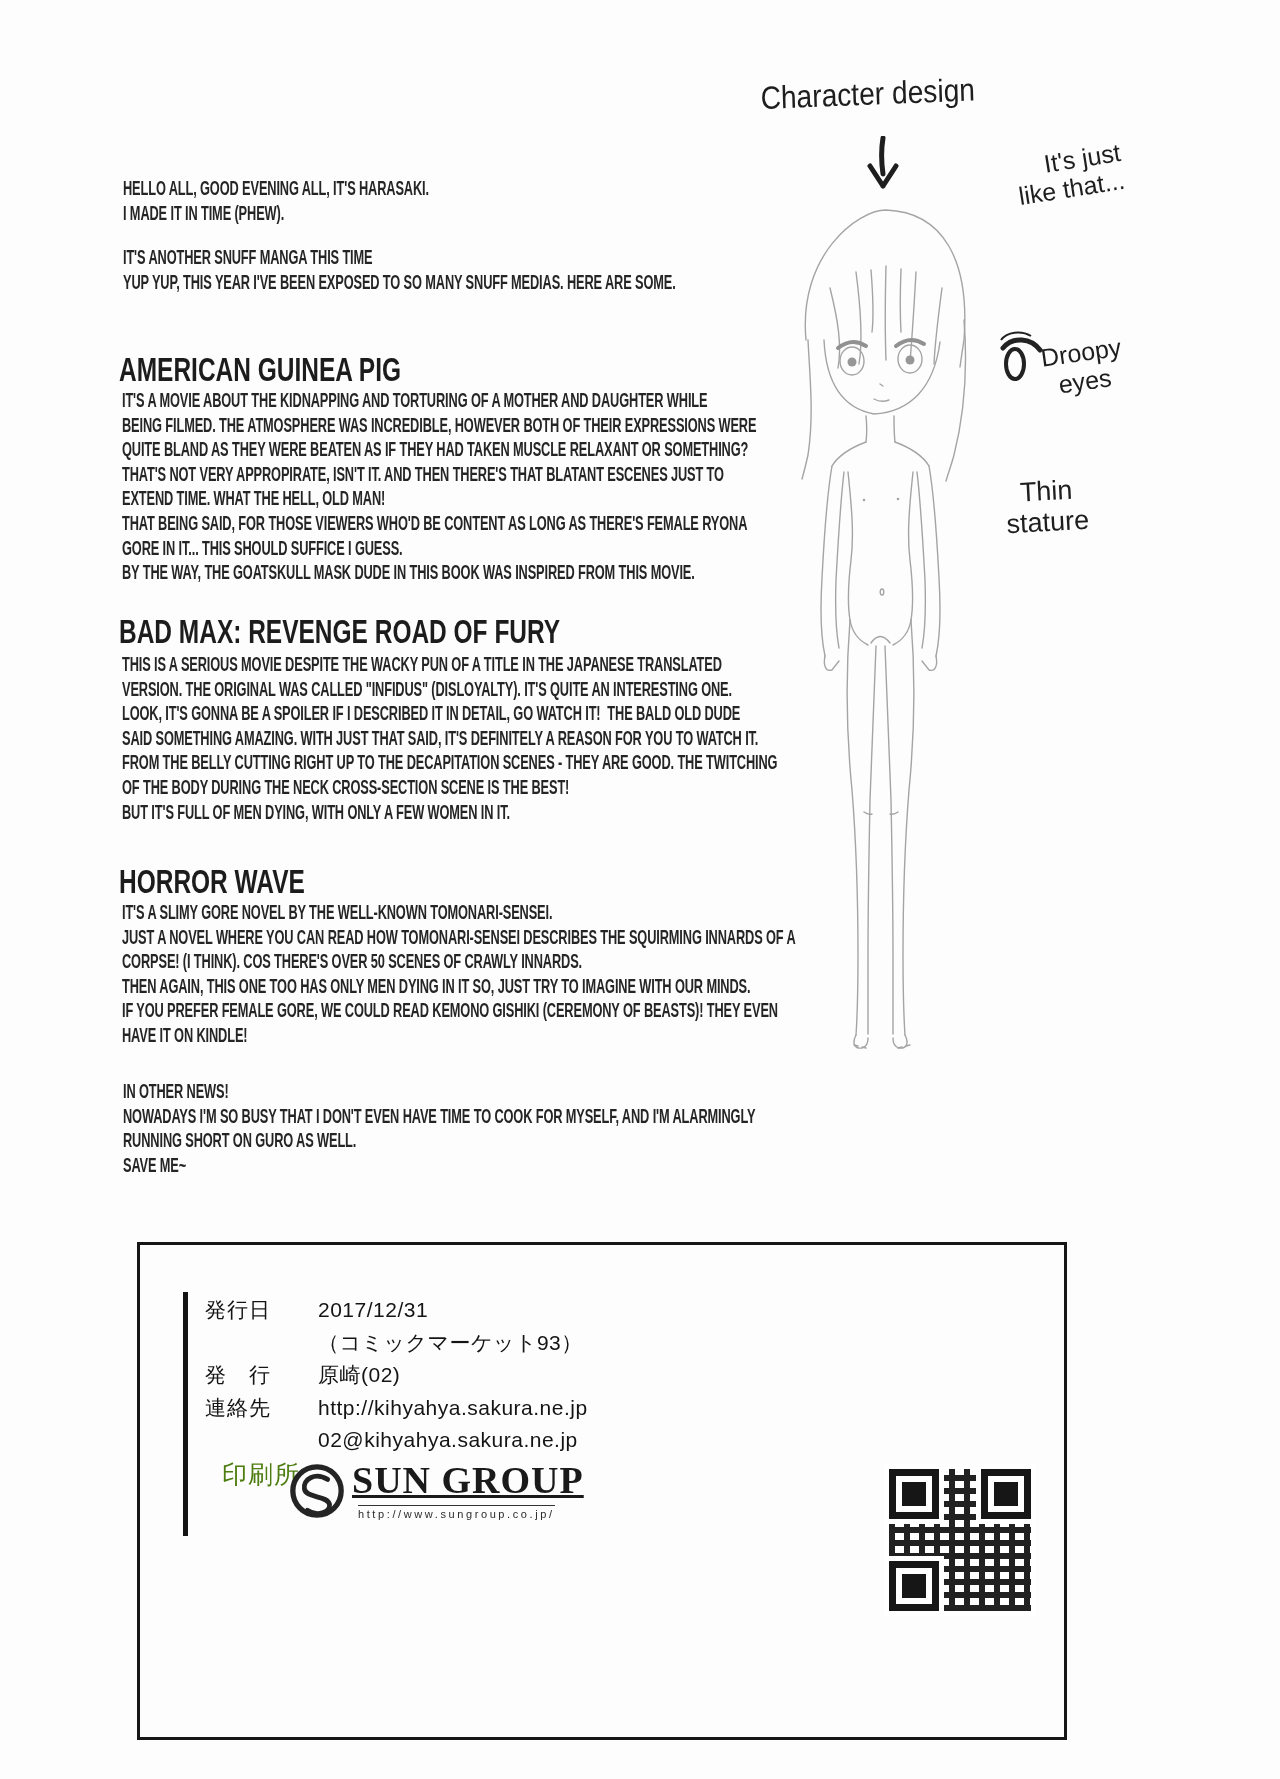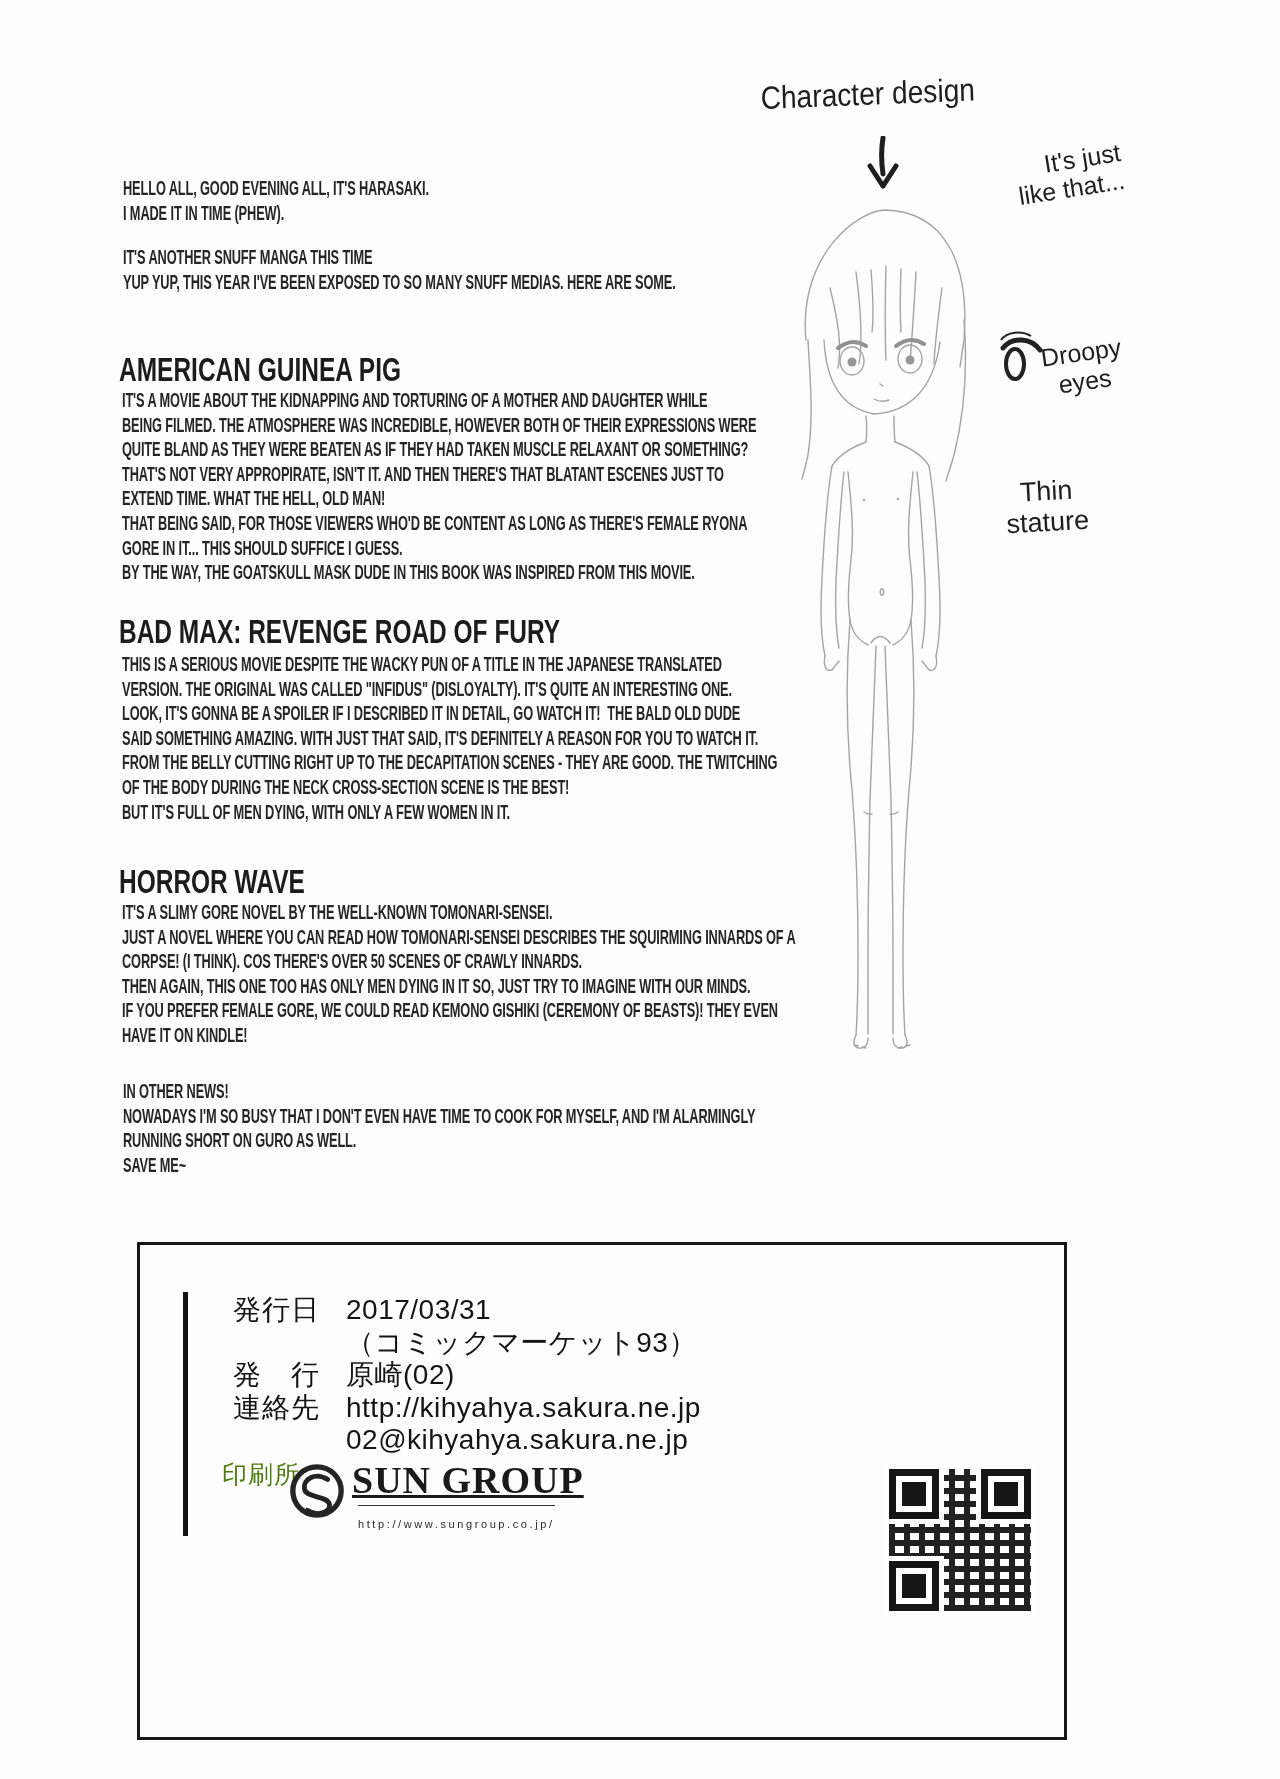--- a/index.html
+++ b/index.html
@@ -37,7 +37,7 @@
   .colo-box{position:absolute;left:137px;top:1242px;width:924px;height:492px;
     border:3px solid #161616;background:#fdfdfd;}
   .colo-vline{position:absolute;left:183px;top:1292px;width:5px;height:244px;background:#141414;}
-  .colo-rows{position:absolute;left:205px;top:1294px;font-size:28px;color:#141414;margin-left:28px;}
+  .colo-rows{position:absolute;left:205px;top:1294px;font-size:21px;color:#141414;}
   .col-row{display:flex;line-height:32.5px;}
   .col-label{width:113px;letter-spacing:1px;flex:none;}
   .col-value{letter-spacing:0.5px;}

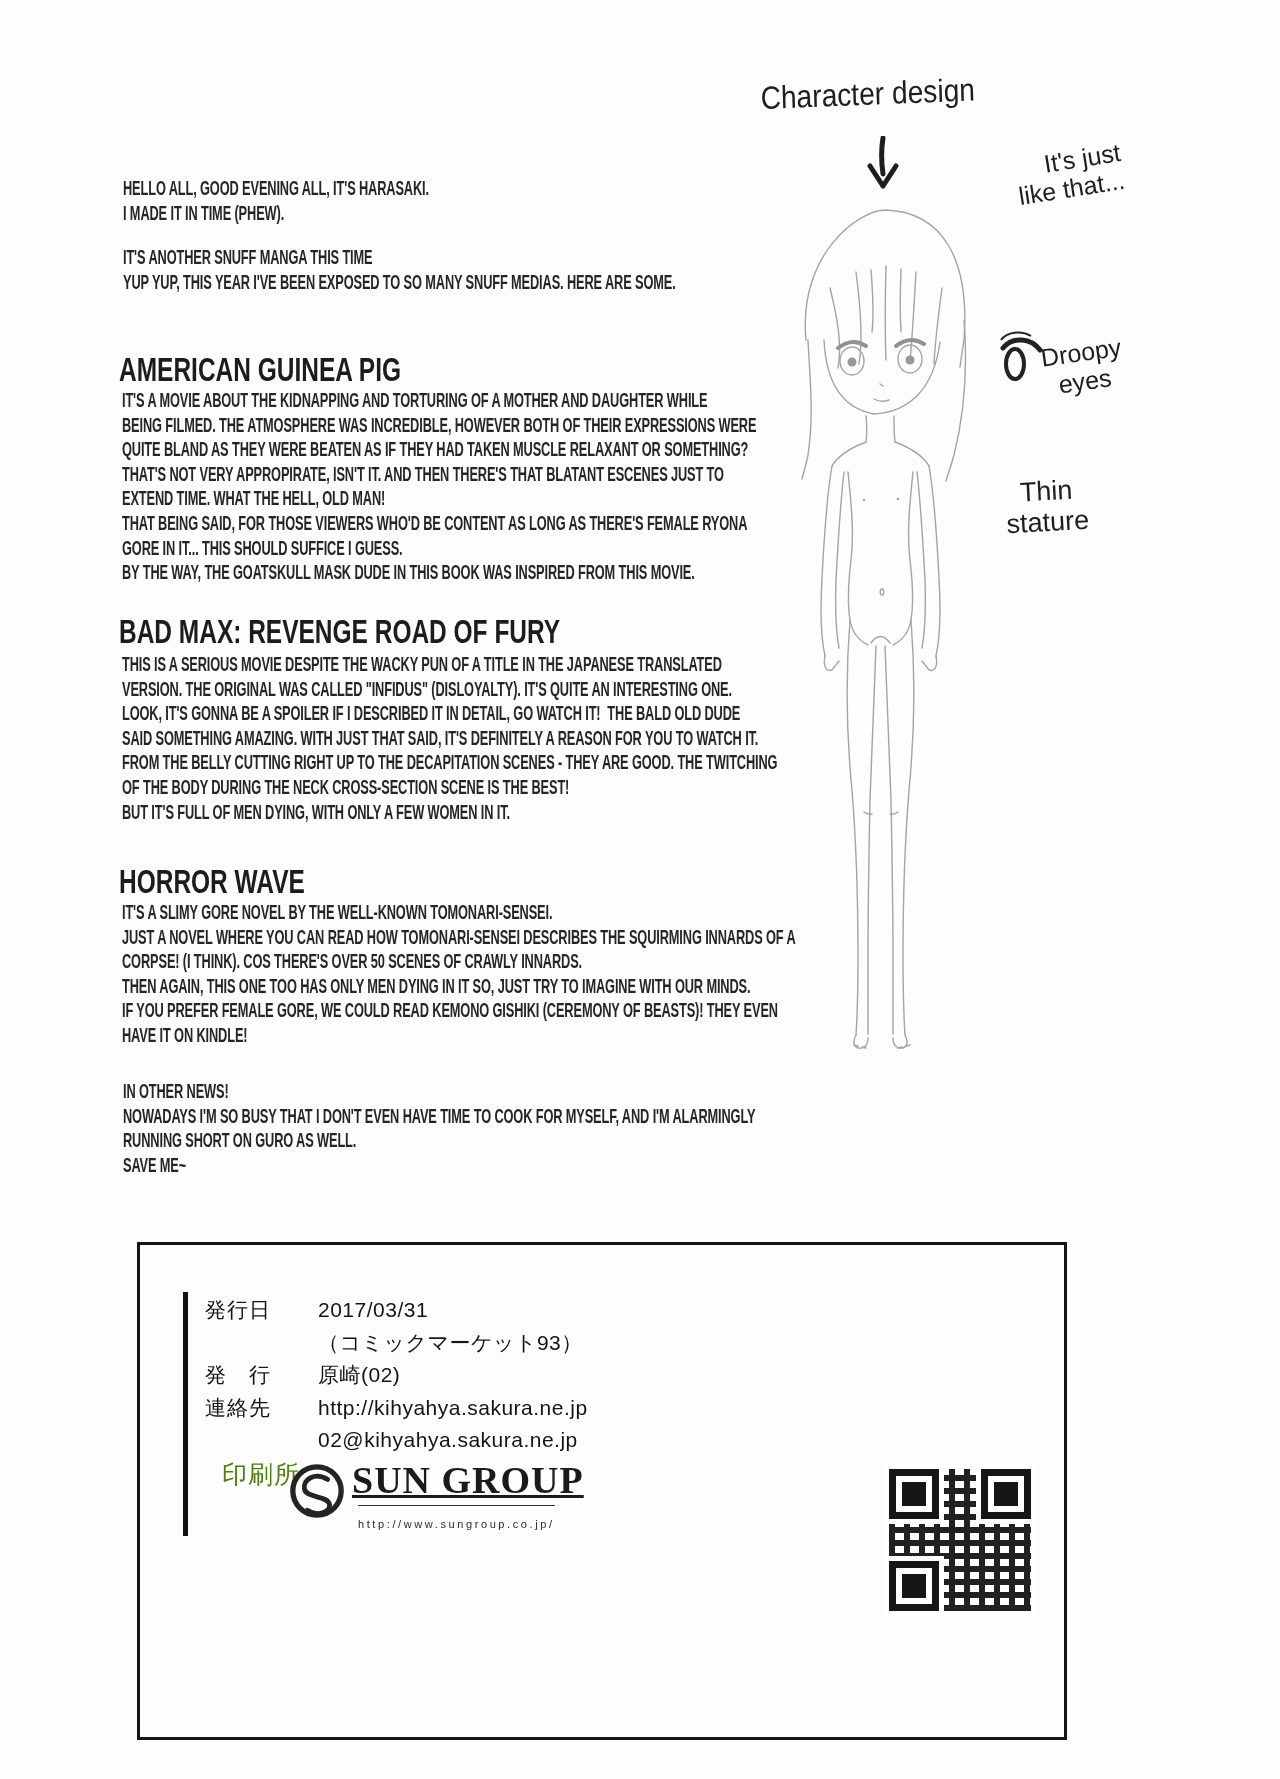--- a/index.html
+++ b/index.html
@@ -224,7 +224,7 @@
 
   <div class="col-row">
         <span class="col-label">発行日</span>
-        <span class="col-value">2017/03/31</span>
+        <span class="col-value">2017/12/31</span>
       </div>
       <div class="col-row">
         <span class="col-label"></span>

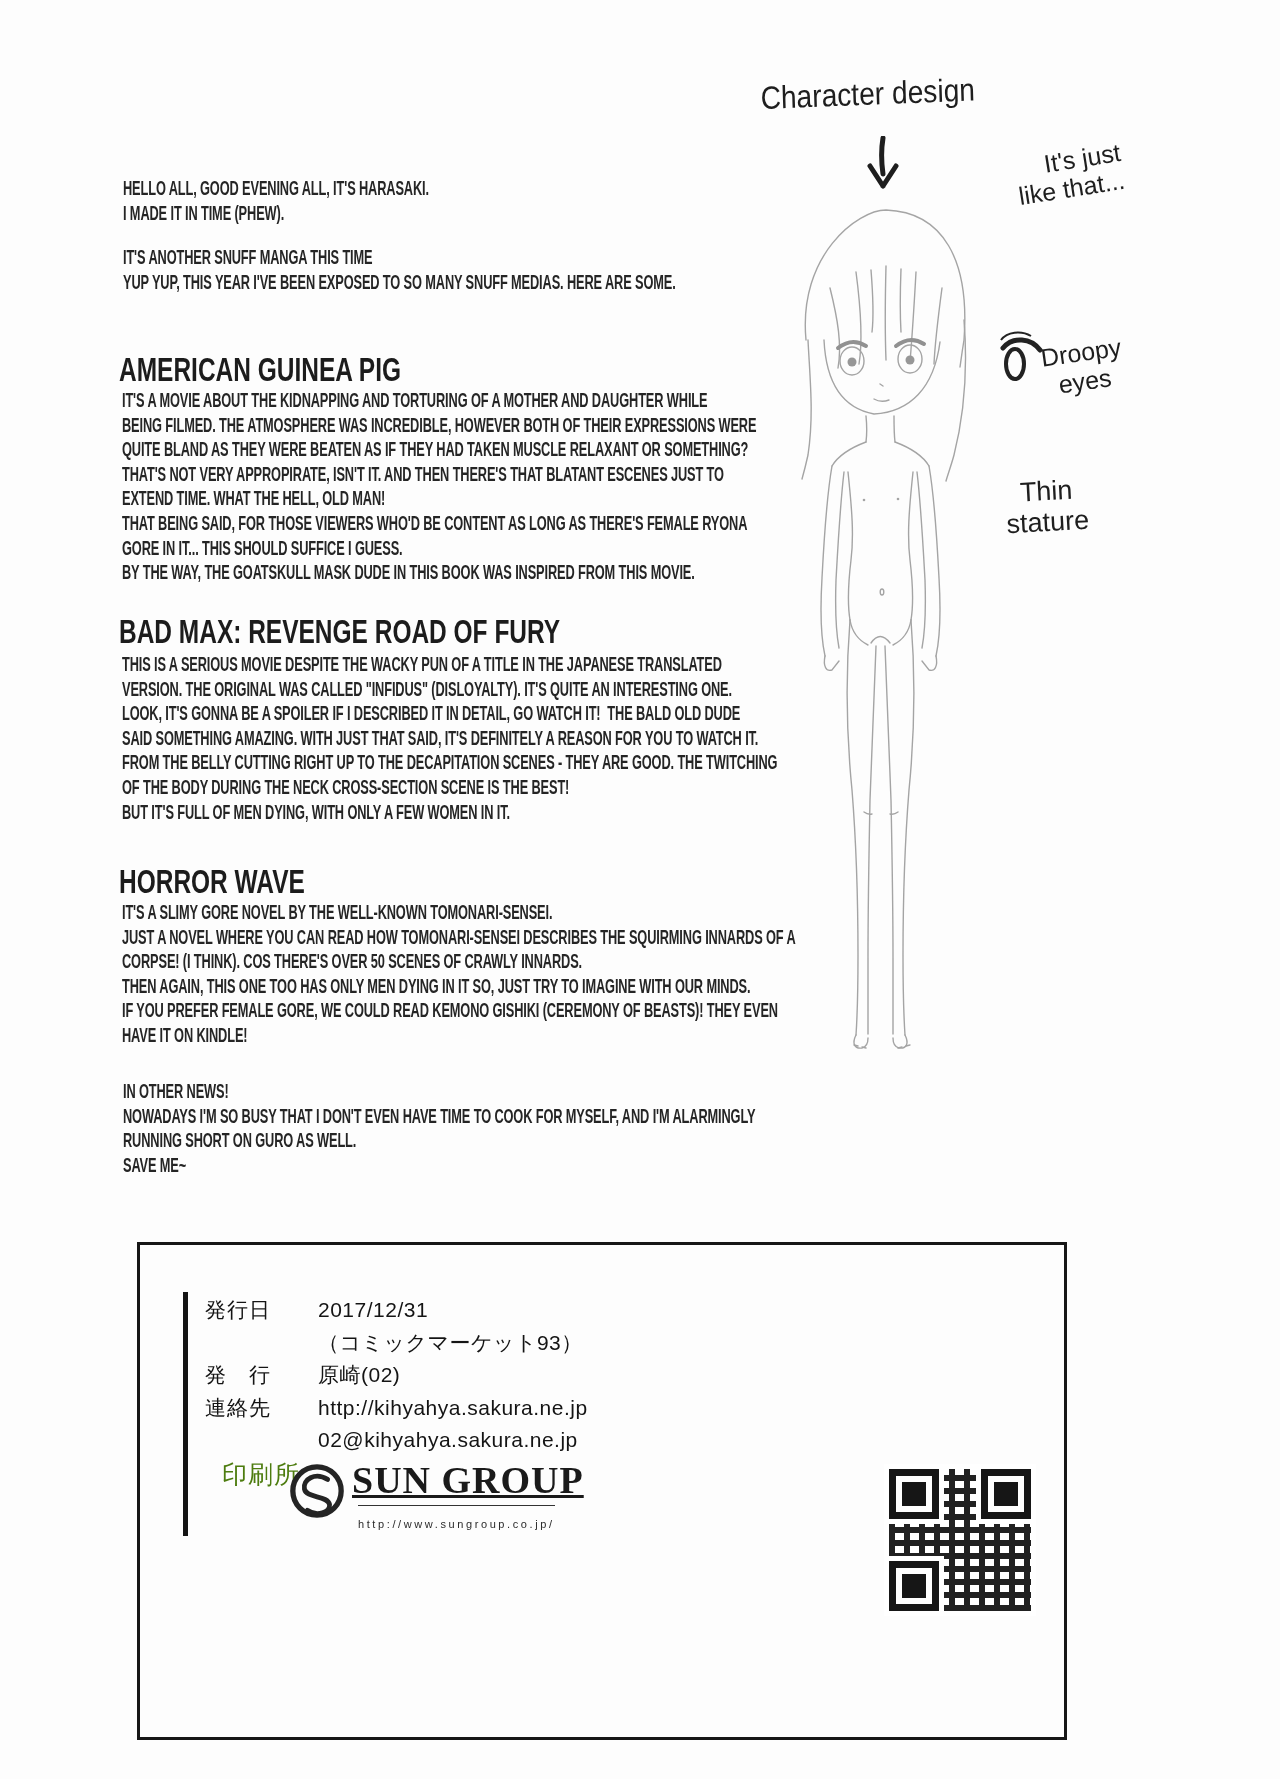--- a/index.html
+++ b/index.html
@@ -46,7 +46,7 @@
   .sun-name{position:absolute;left:352px;top:1458px;font-family:"Liberation Serif","DejaVu Serif",serif;
     font-weight:700;font-size:38px;letter-spacing:1px;color:#1a1a1a;white-space:pre;text-decoration:underline;}
   .sun-url{position:absolute;left:358px;top:1505px;font-size:11px;letter-spacing:2.6px;color:#2a2a2a;
-    border-top:1.5px solid #333;padding-top:12px;white-space:pre;}
+    border-top:1.5px solid #333;padding-top:2px;white-space:pre;}
   .disclaimer{position:absolute;left:167px;top:1580px;font-size:21px;font-weight:600;
     line-height:29.5px;letter-spacing:1px;color:#101010;}
   .disclaimer .line{white-space:pre;}

